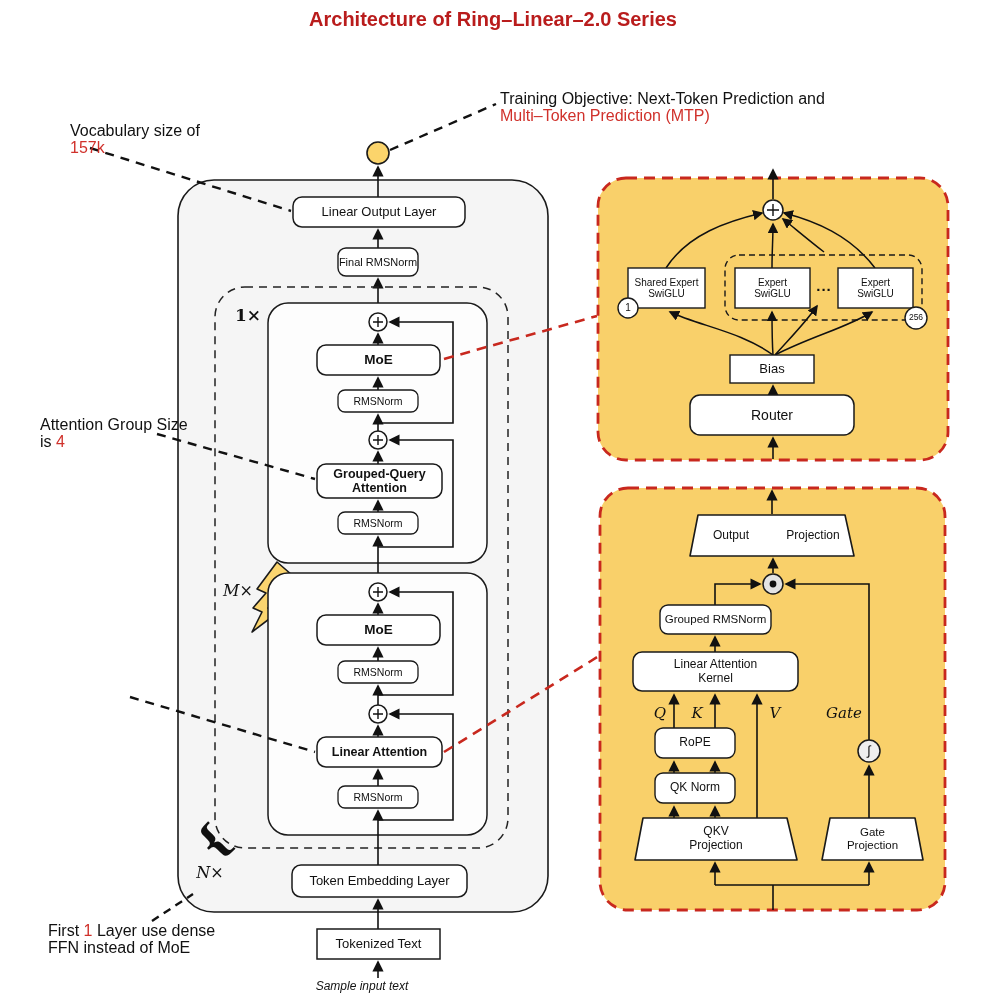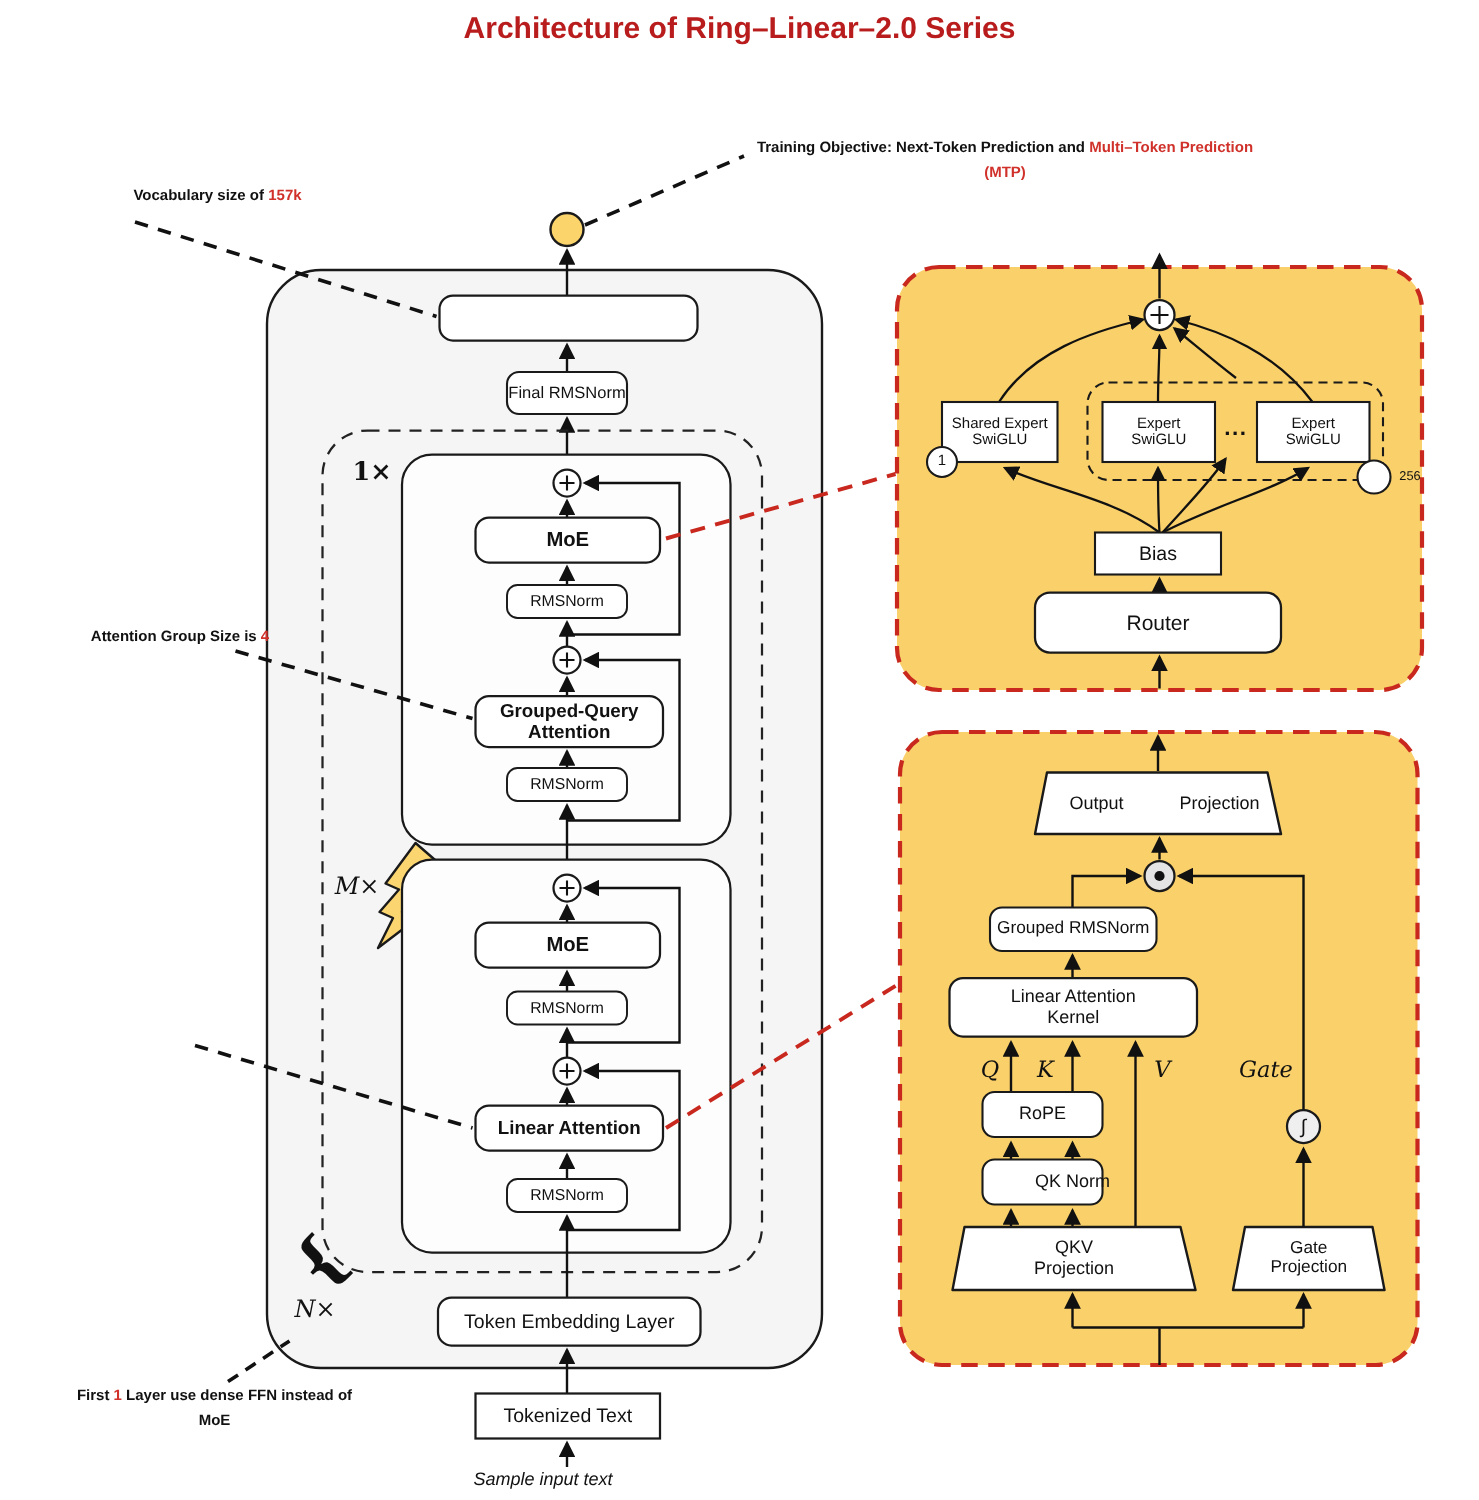--- a/index.html
+++ b/index.html
@@ -12,7 +12,7 @@
   .bold{font-weight:bold;}
   .red{color:#d0312b;}
   .serif-math{font-family:"DejaVu Serif",serif;font-style:italic;}
-  .annot{position:absolute;font-weight:bold;font-size:10px;line-height:17px;text-align:center;
+  .annot{position:absolute;font-weight:normal;font-size:16px;line-height:17px;text-align:left;
          display:block;}
   #page-title{position:absolute;left:0;top:8px;width:986px;text-align:center;
         font-size:20px;font-weight:bold;color:#b91c1c;}

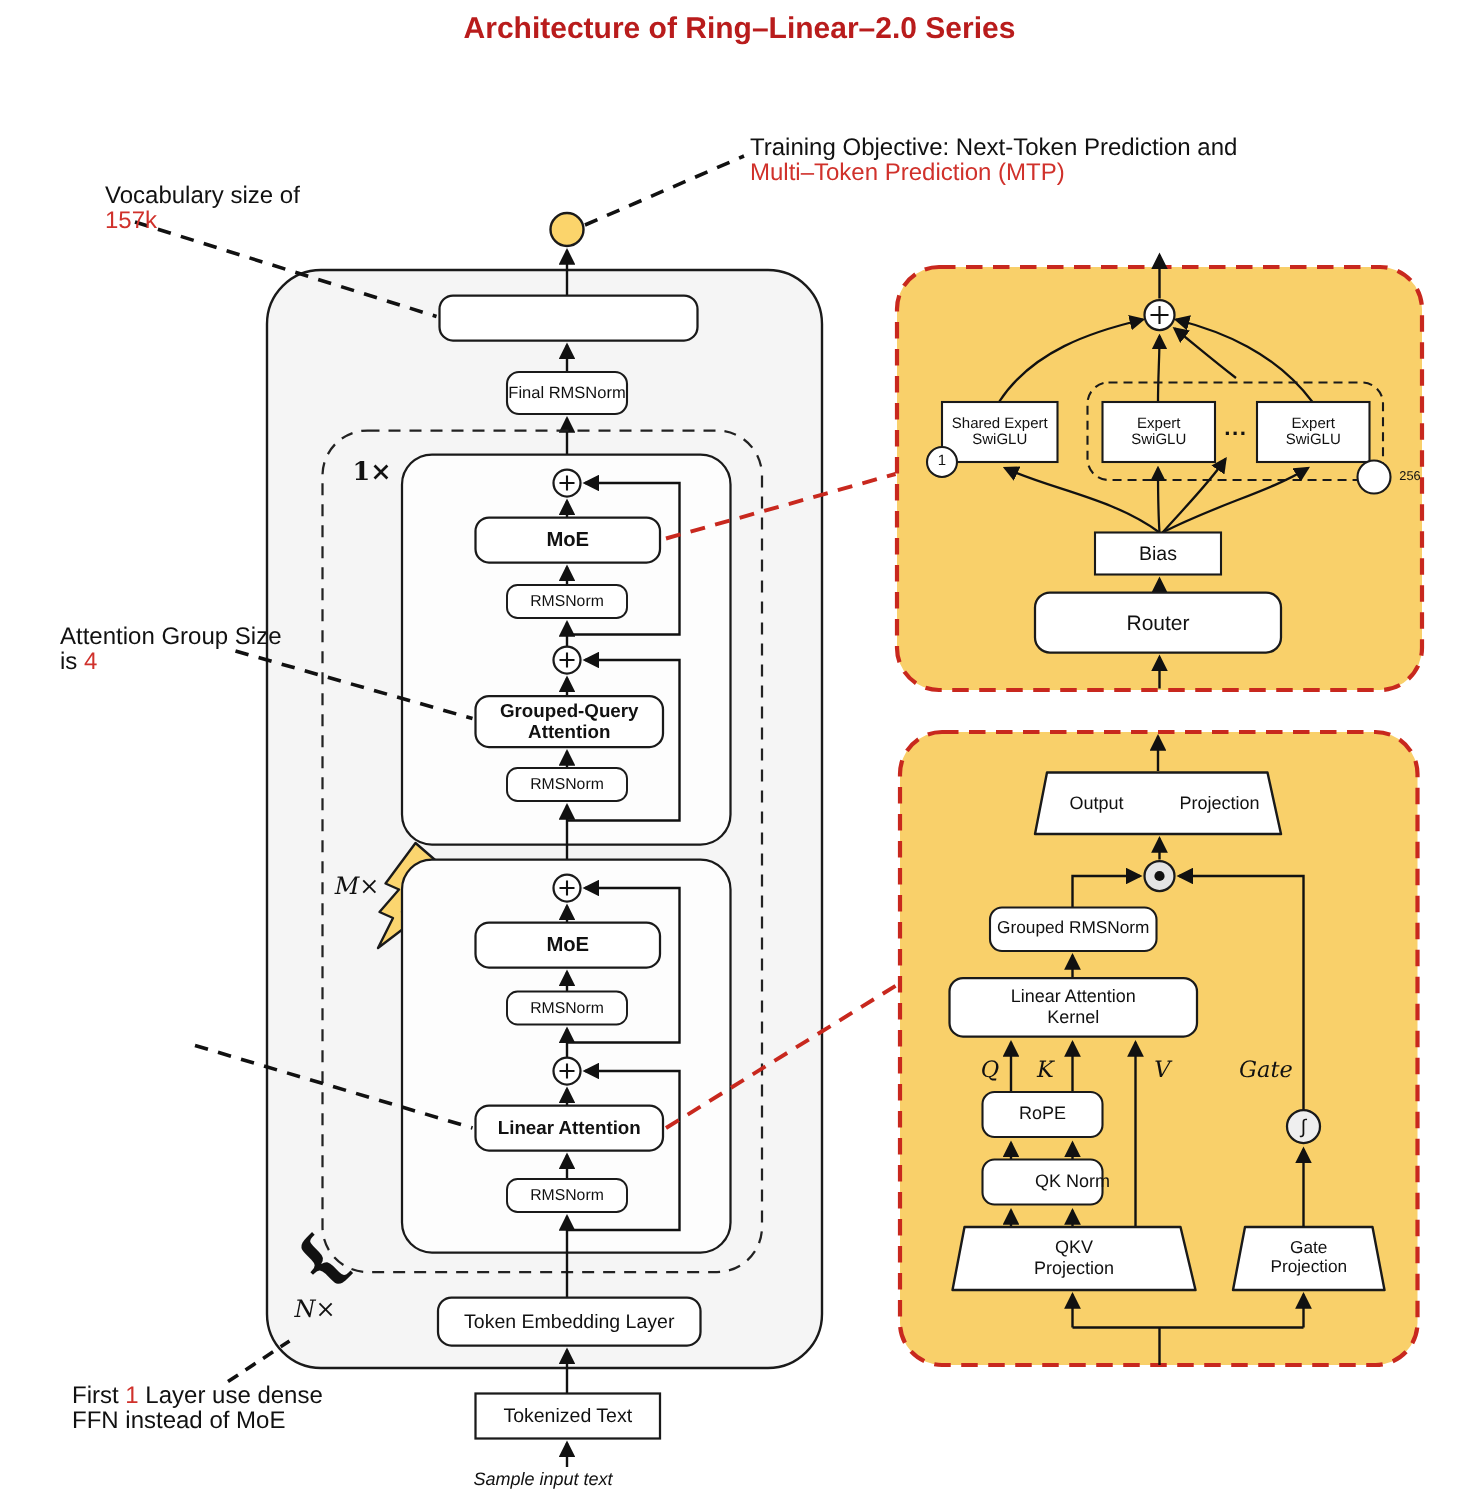--- a/index.html
+++ b/index.html
@@ -187,6 +187,7 @@
   <span class="ln">FFN instead of MoE</span>
 </div>
 
+<div class="lbl" style="left:293px;top:197px;width:172px;height:30px;font-size:13px;">Linear Output Layer</div>
 <div class="lbl" style="left:338px;top:248px;width:80px;height:28px;font-size:11px;">Final RMSNorm</div>
 <div class="lbl" style="left:228px;top:306px;width:40px;height:20px;font-size:17px;font-weight:bold;font-family:'DejaVu Serif',serif;">1×</div>
 <div class="lbl bold" style="left:317px;top:345px;width:123px;height:30px;font-size:13.5px;">MoE</div>

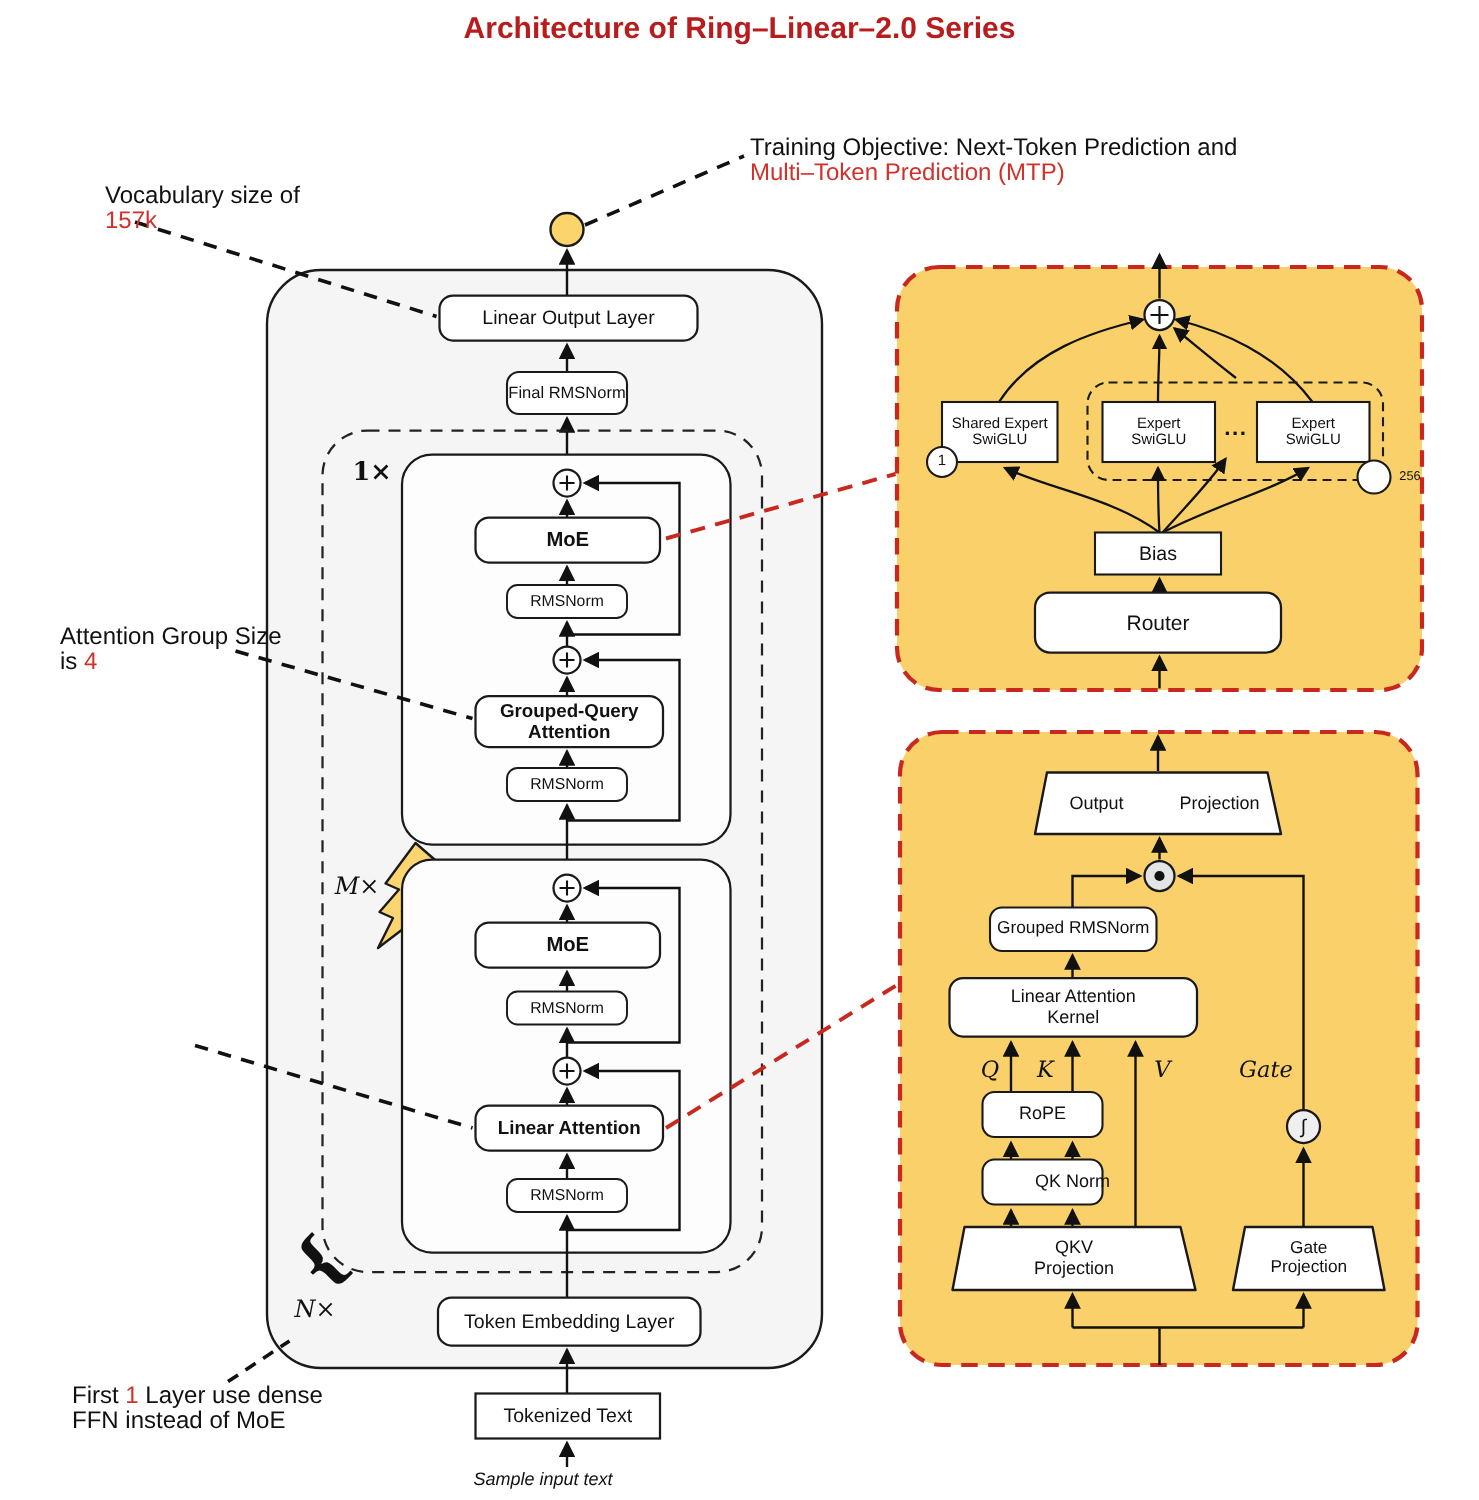--- a/index.html
+++ b/index.html
@@ -222,7 +222,7 @@
   <span class="ln">SwiGLU</span>
 </div>
 <div class="lbl" style="left:618px;top:298px;width:20px;height:20px;font-size:10px;">1</div>
-<div class="lbl" style="left:905px;top:307px;width:22px;height:22px;font-size:8.5px;padding-left:24px;">256</div>
+<div class="lbl" style="left:905px;top:307px;width:22px;height:22px;font-size:8.5px;">256</div>
 <div class="lbl" style="left:730px;top:355px;width:84px;height:28px;font-size:13px;">Bias</div>
 <div class="lbl" style="left:690px;top:395px;width:164px;height:40px;font-size:14px;">Router</div>
 

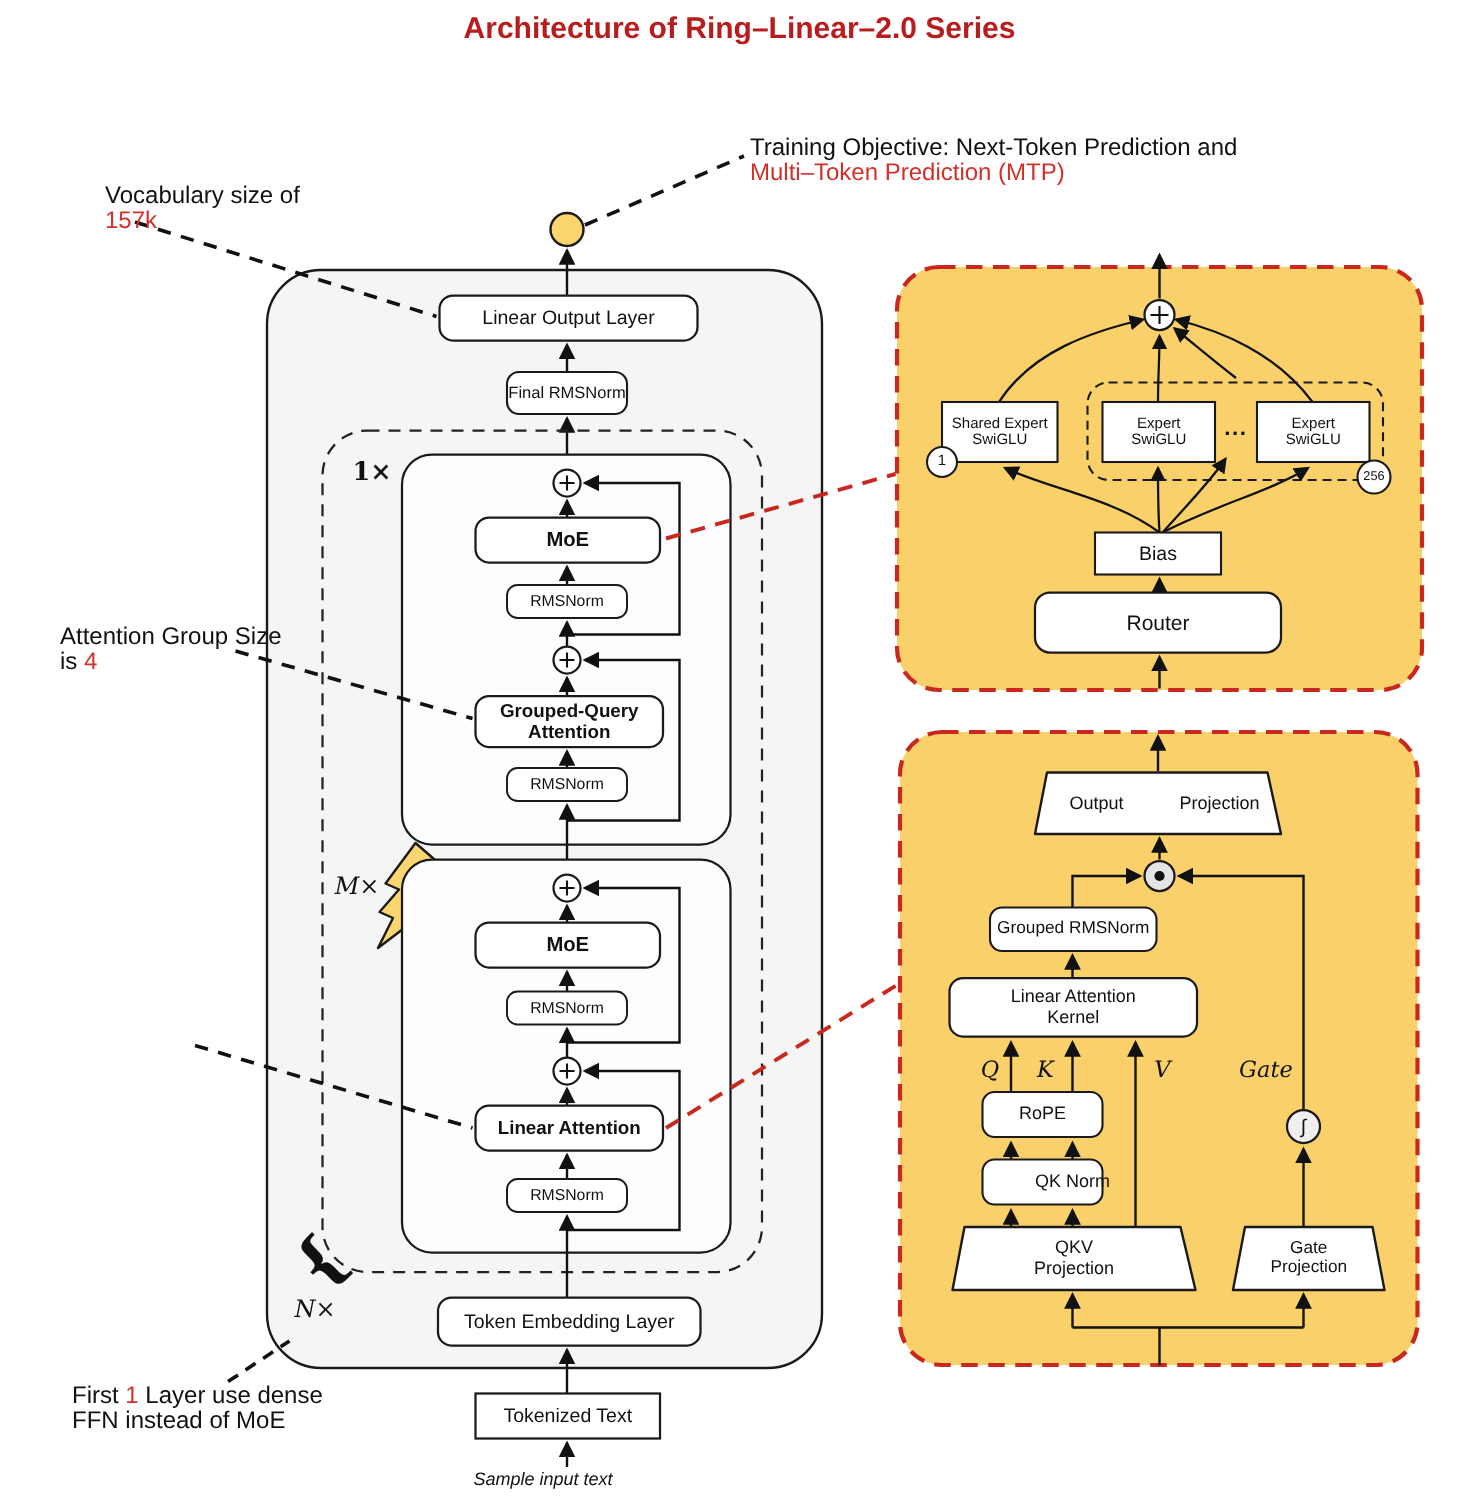--- a/index.html
+++ b/index.html
@@ -240,7 +240,7 @@
 <div class="lbl serif-math" style="left:765px;top:704px;width:20px;height:20px;font-size:15px;">V</div>
 <div class="lbl serif-math" style="left:822px;top:704px;width:44px;height:20px;font-size:15px;">Gate</div>
 <div class="lbl" style="left:655px;top:728px;width:80px;height:30px;font-size:12px;">RoPE</div>
-<div class="lbl" style="left:655px;top:773px;width:80px;height:30px;font-size:12px;margin-left:20px;">QK Norm</div>
+<div class="lbl" style="left:655px;top:773px;width:80px;height:30px;font-size:12px;">QK Norm</div>
 <div class="lbl" style="left:635px;top:818px;width:162px;height:42px;font-size:12px;flex-direction:column;">
   <span class="ln">QKV</span>
   <span class="ln">Projection</span>

